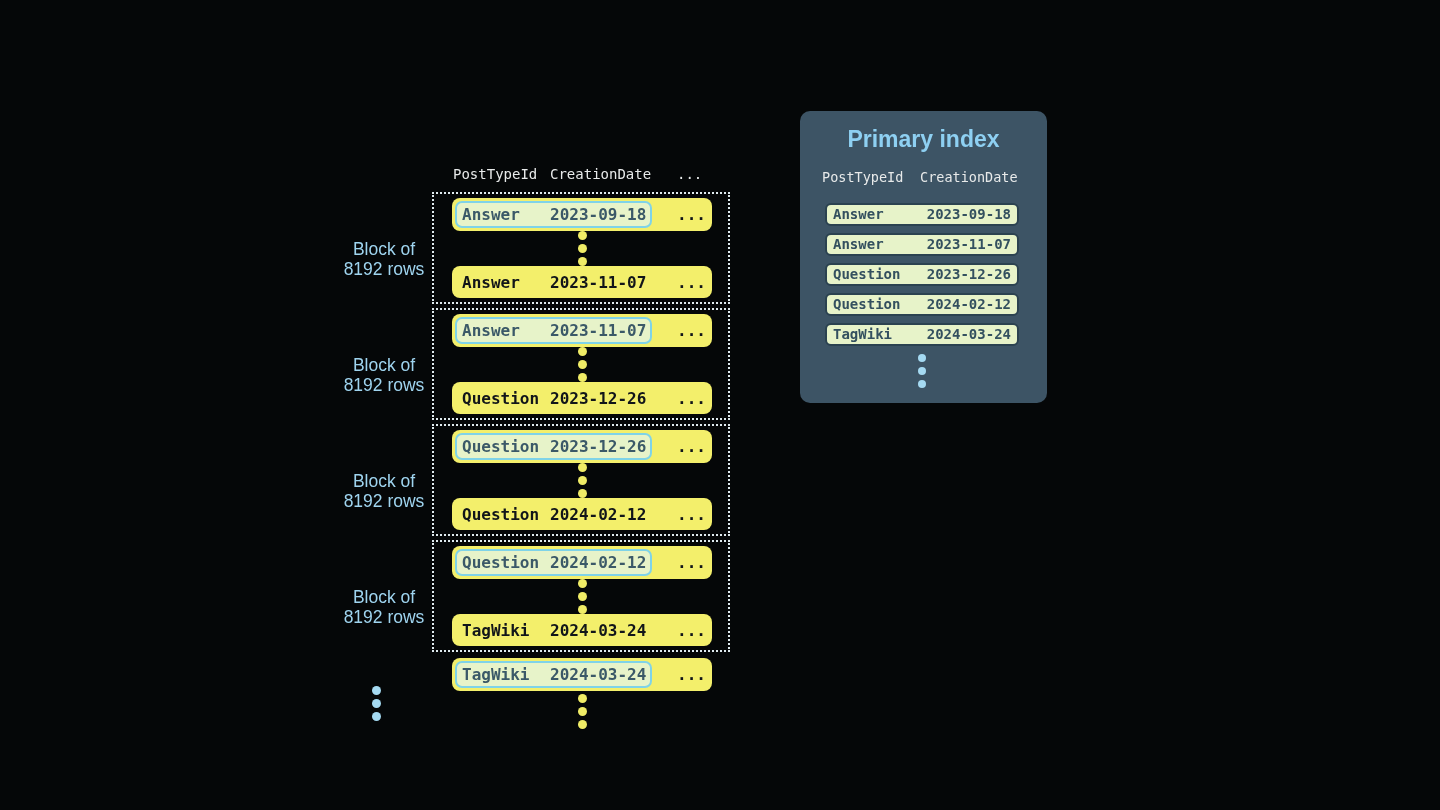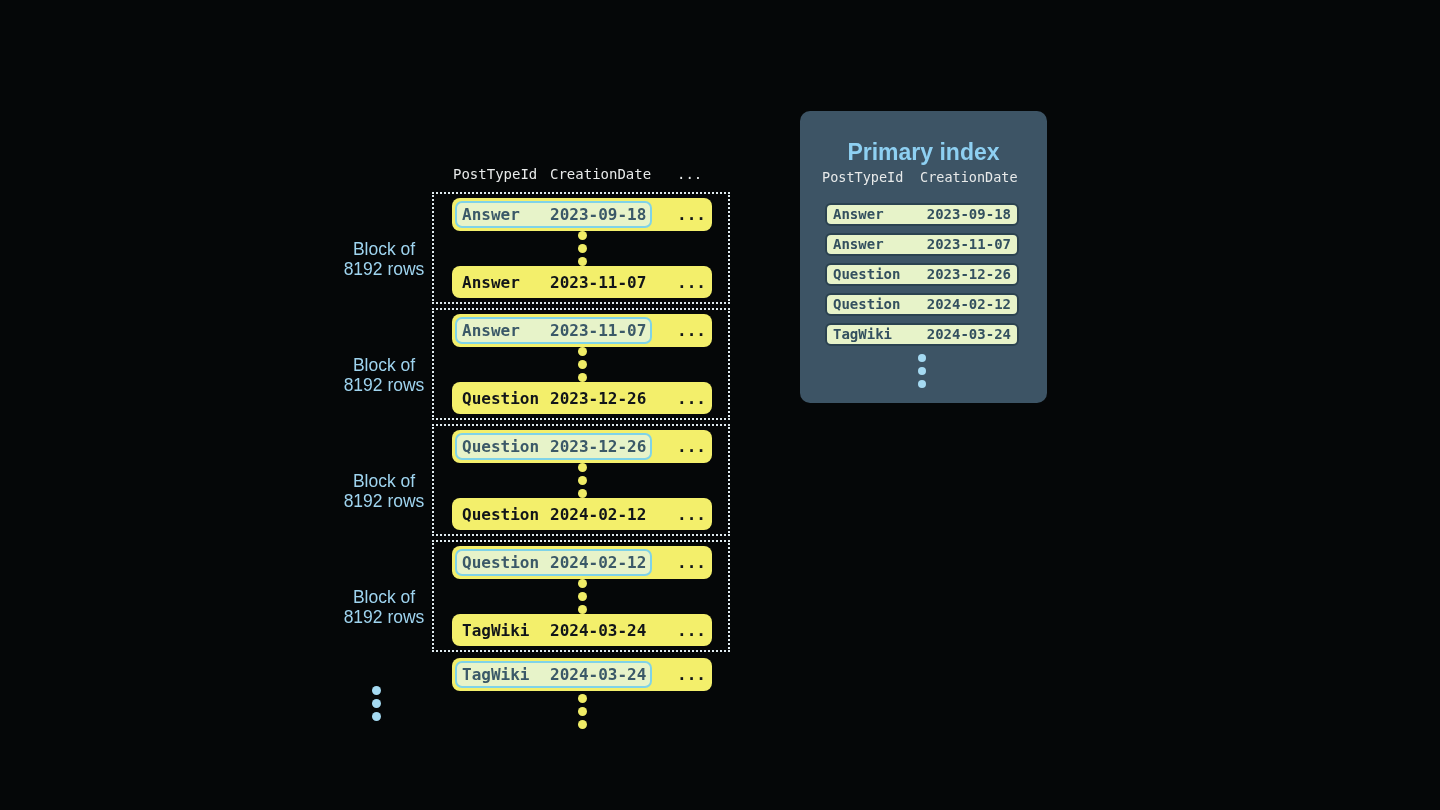--- a/index.html
+++ b/index.html
@@ -120,7 +120,7 @@
   }
   .panel-title {
     position: absolute;
-    left: 0; top: 28px; width: 247px;
+    left: 0; top: 15px; width: 247px;
     text-align: center;
     color: var(--accent_blue);
     font-size: 23px;

